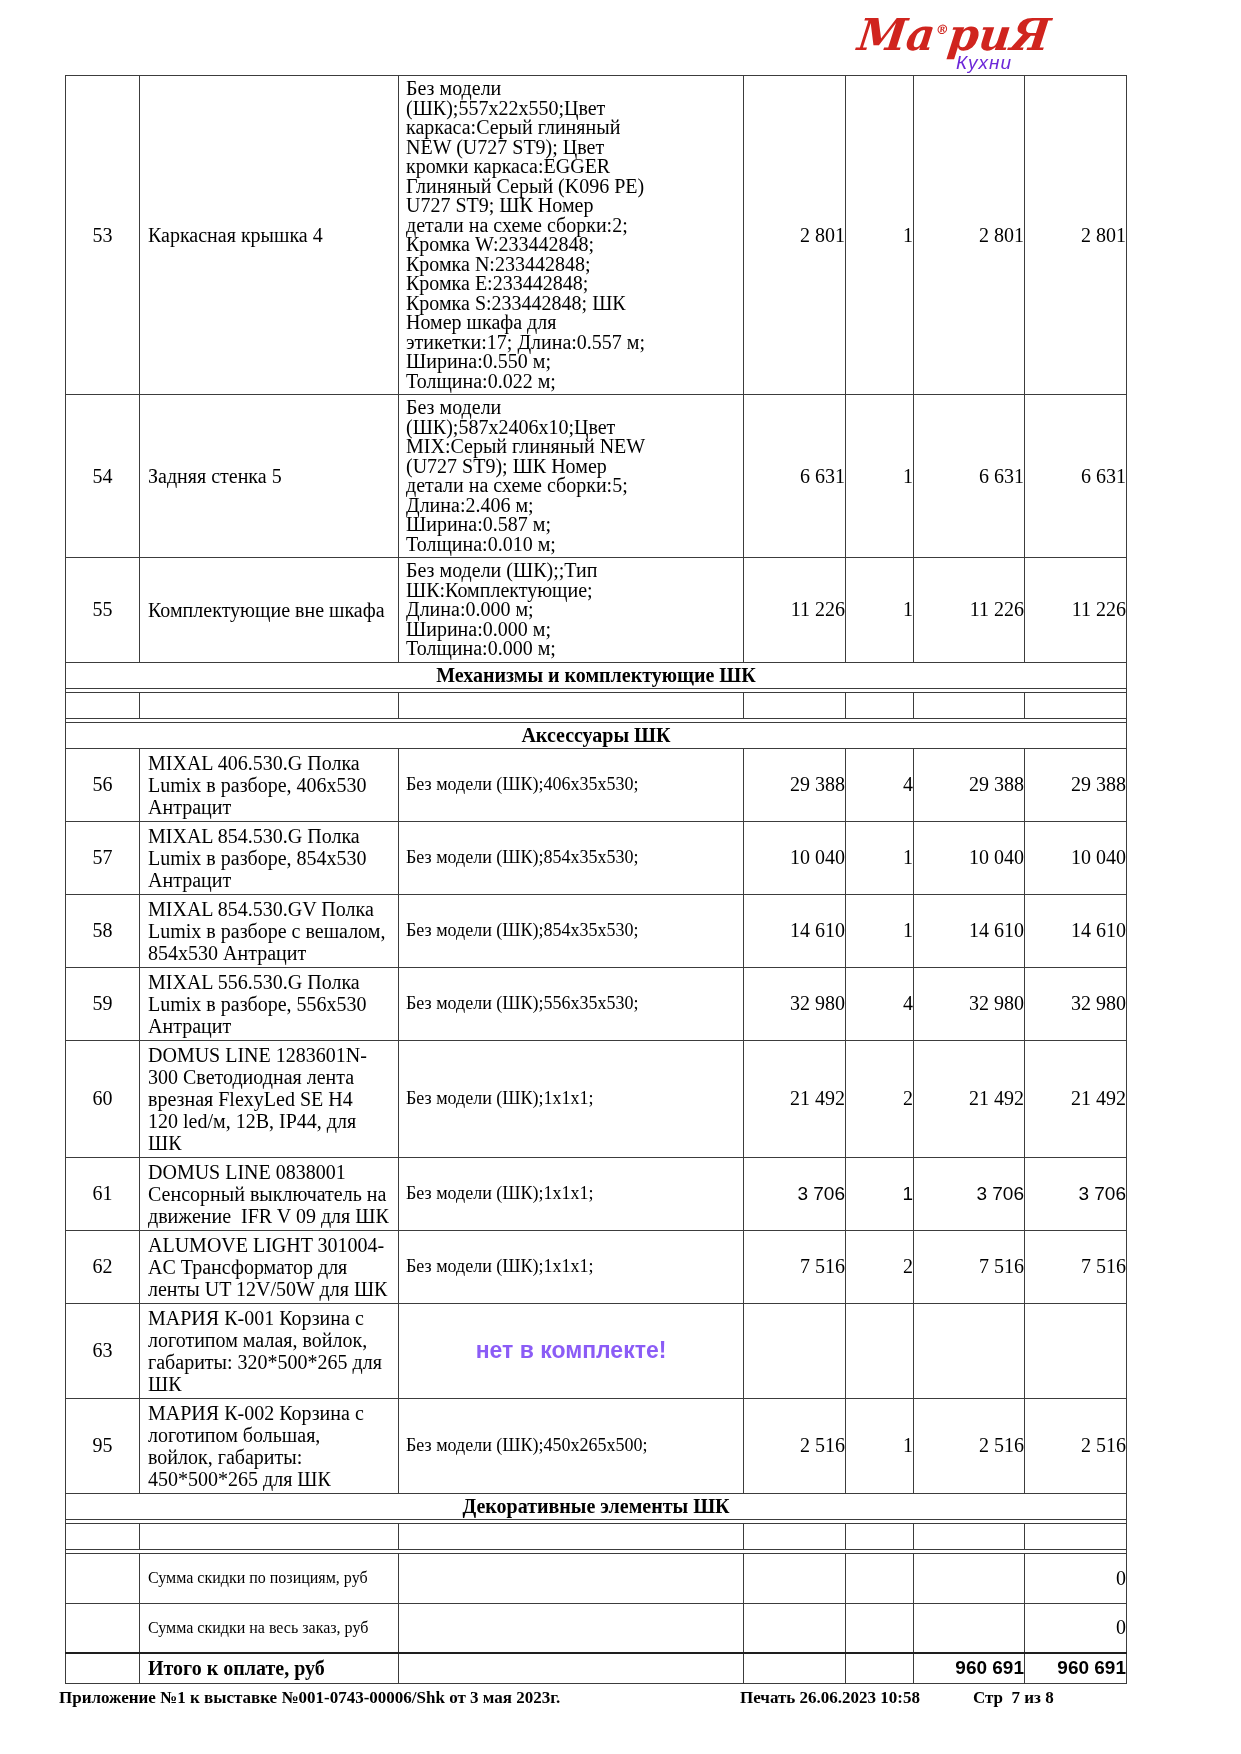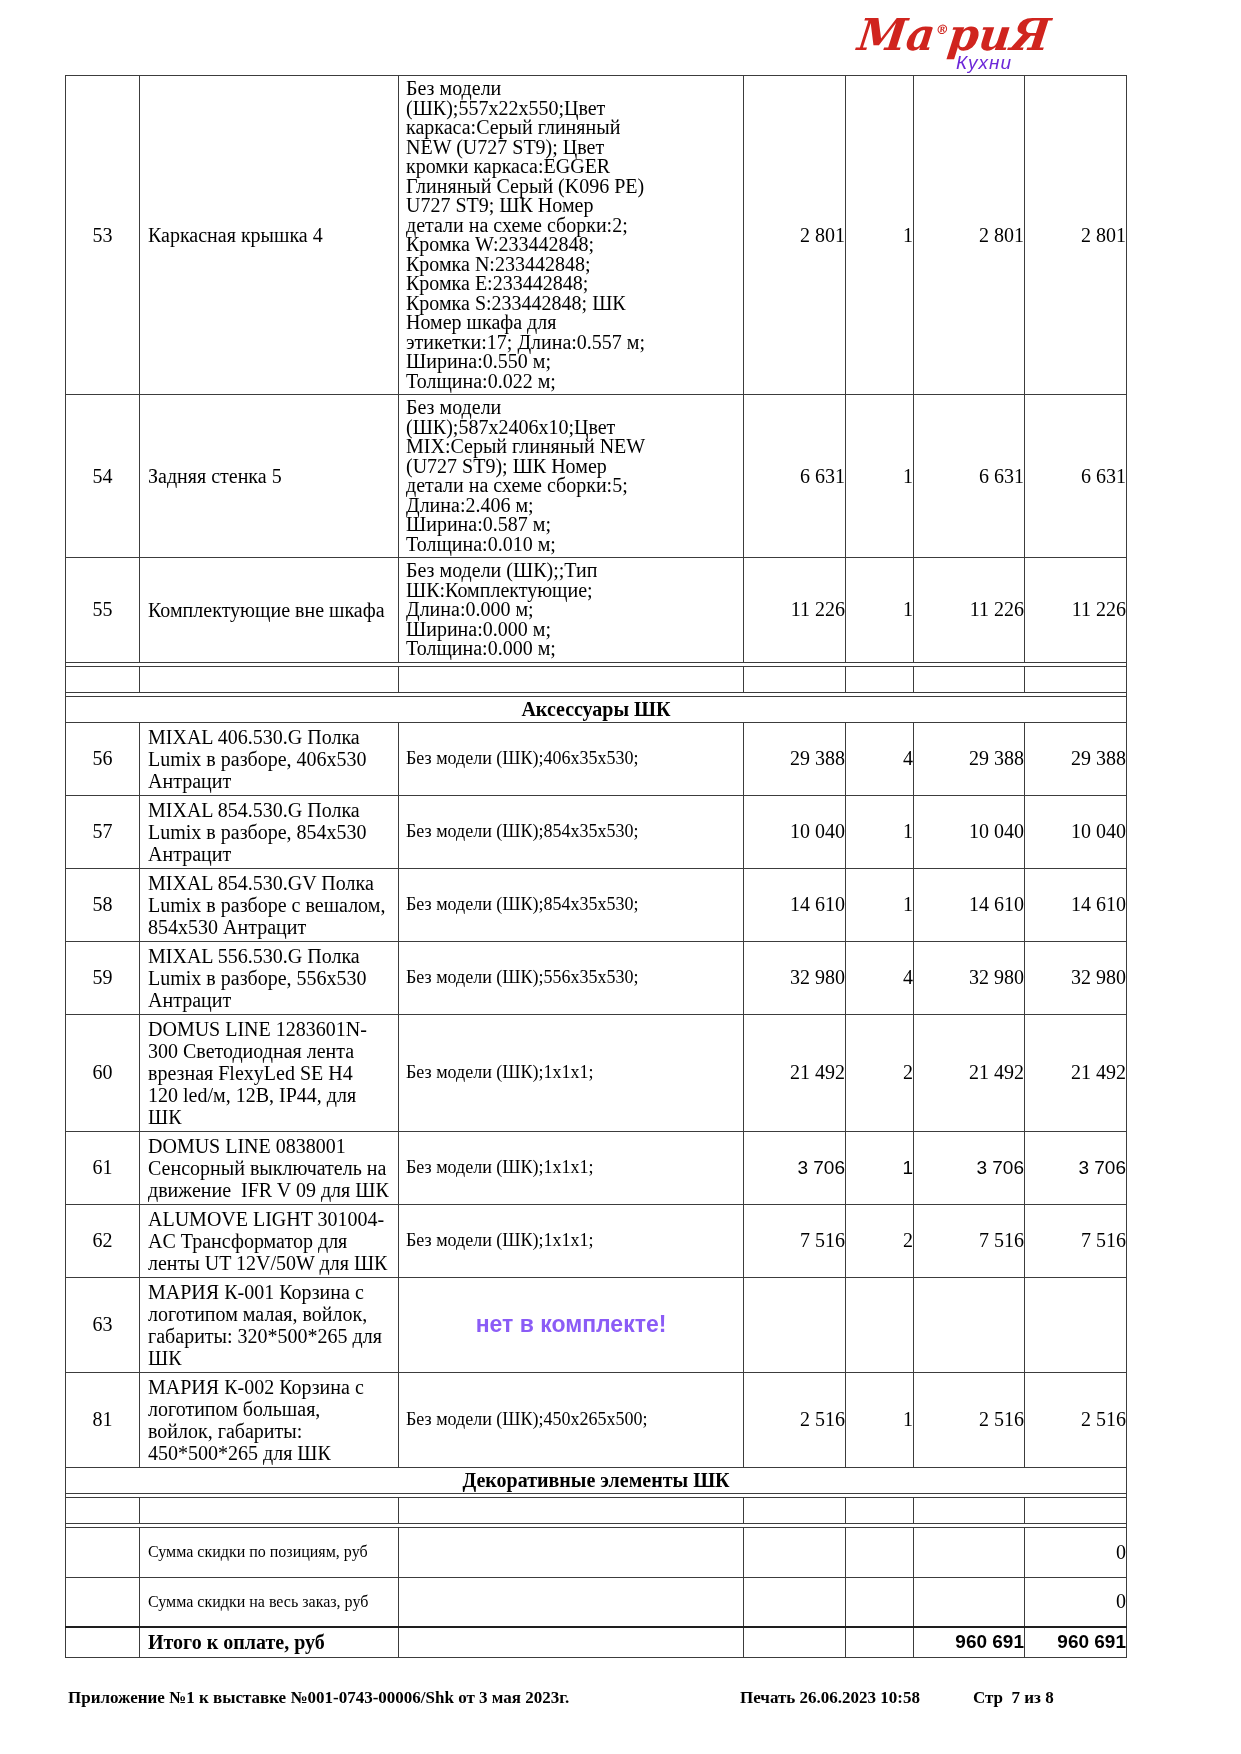--- a/index.html
+++ b/index.html
@@ -91,6 +91,9 @@
           <td class="c-val">11 226</td>
           <td class="c-val">11 226</td>
         </tr>
+        <tr class="section" style="height: 26px;">
+          <td colspan="7">Механизмы и комплектующие ШК</td>
+        </tr>
         <tr class="gap" style="height: 4px;">
           <td colspan="7"></td>
         </tr>

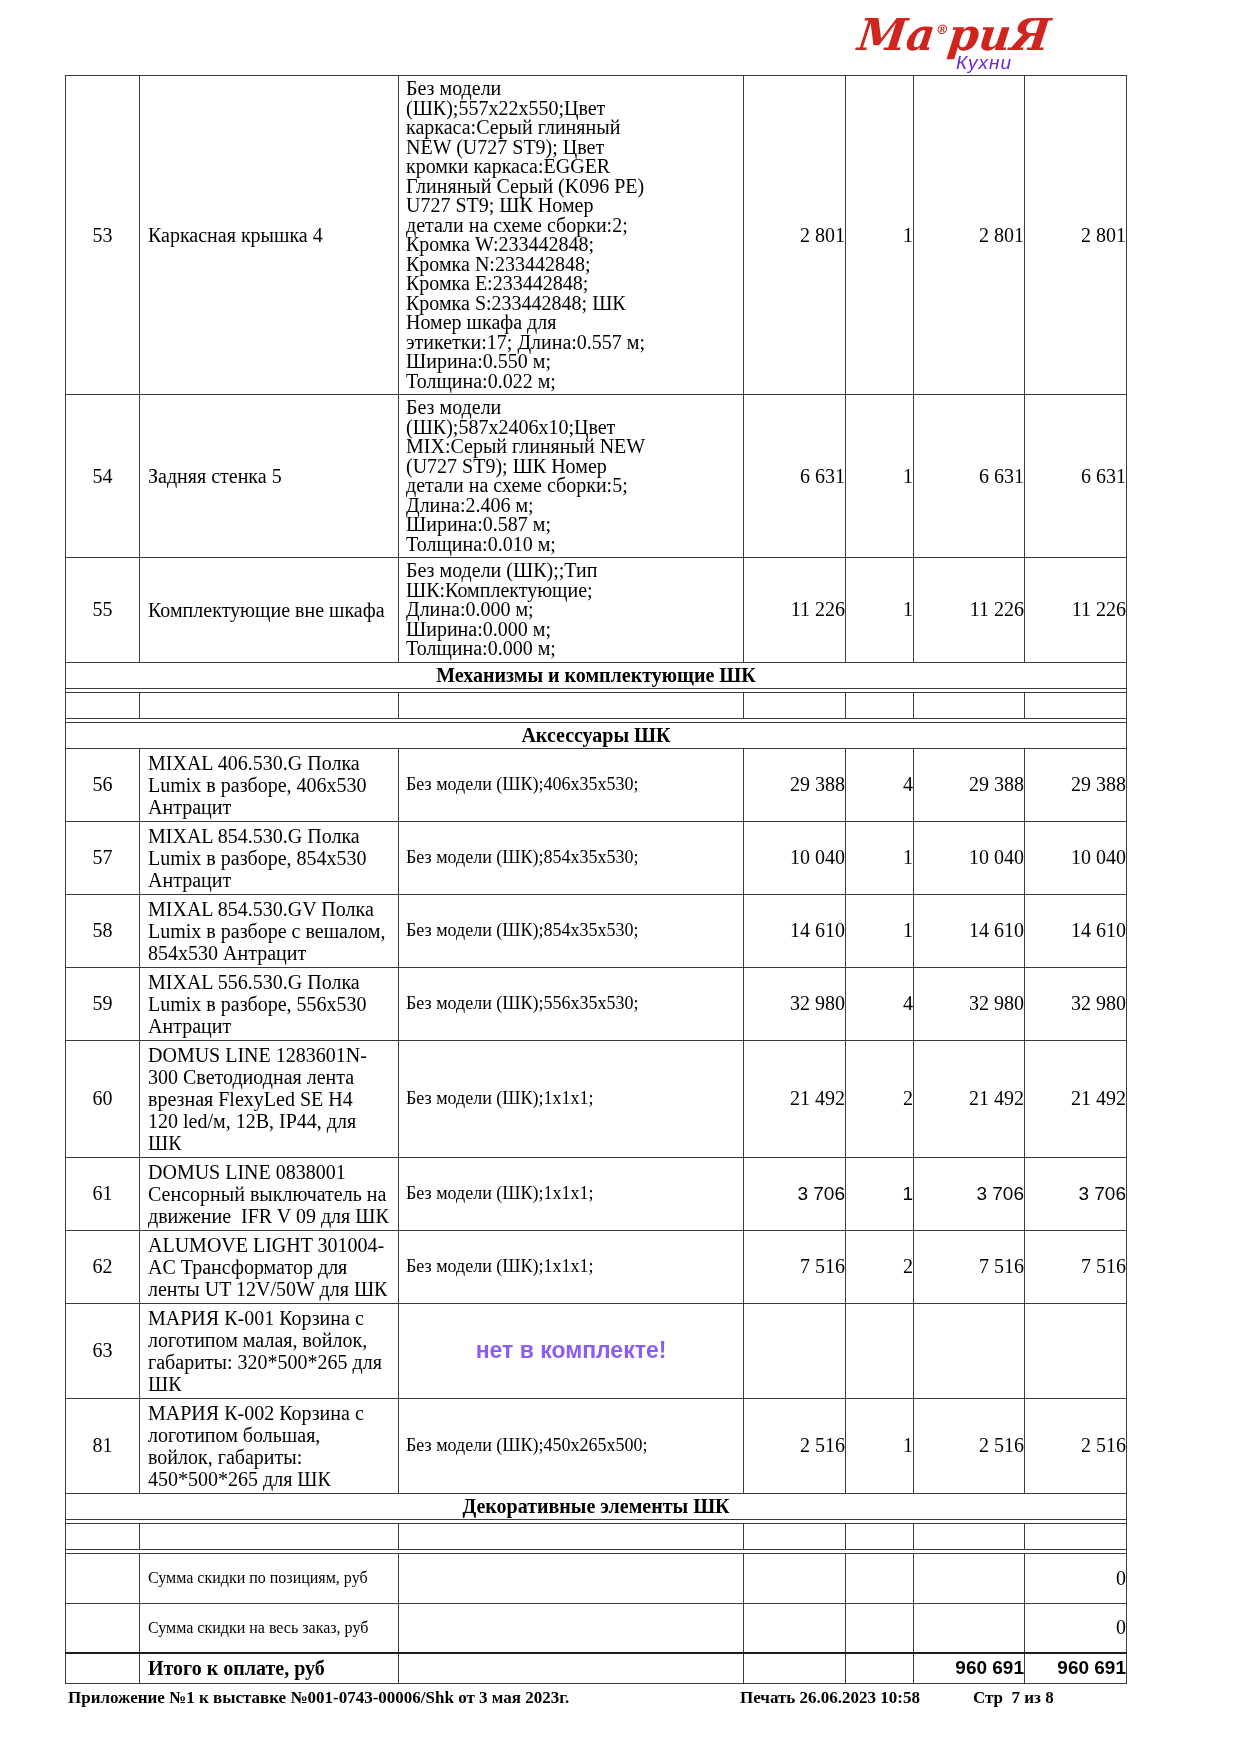--- a/index.html
+++ b/index.html
@@ -185,7 +185,7 @@
           <td class="c-val"></td>
         </tr>
         <tr style="height: 90px;">
-          <td class="c-num">81</td>
+          <td class="c-num">95</td>
           <td class="c-name">МАРИЯ К-002 Корзина с логотипом большая, войлок, габариты: 450*500*265 для ШК</td>
           <td class="c-desc">Без модели (ШК);450x265x500;</td>
           <td class="c-val">2 516</td>

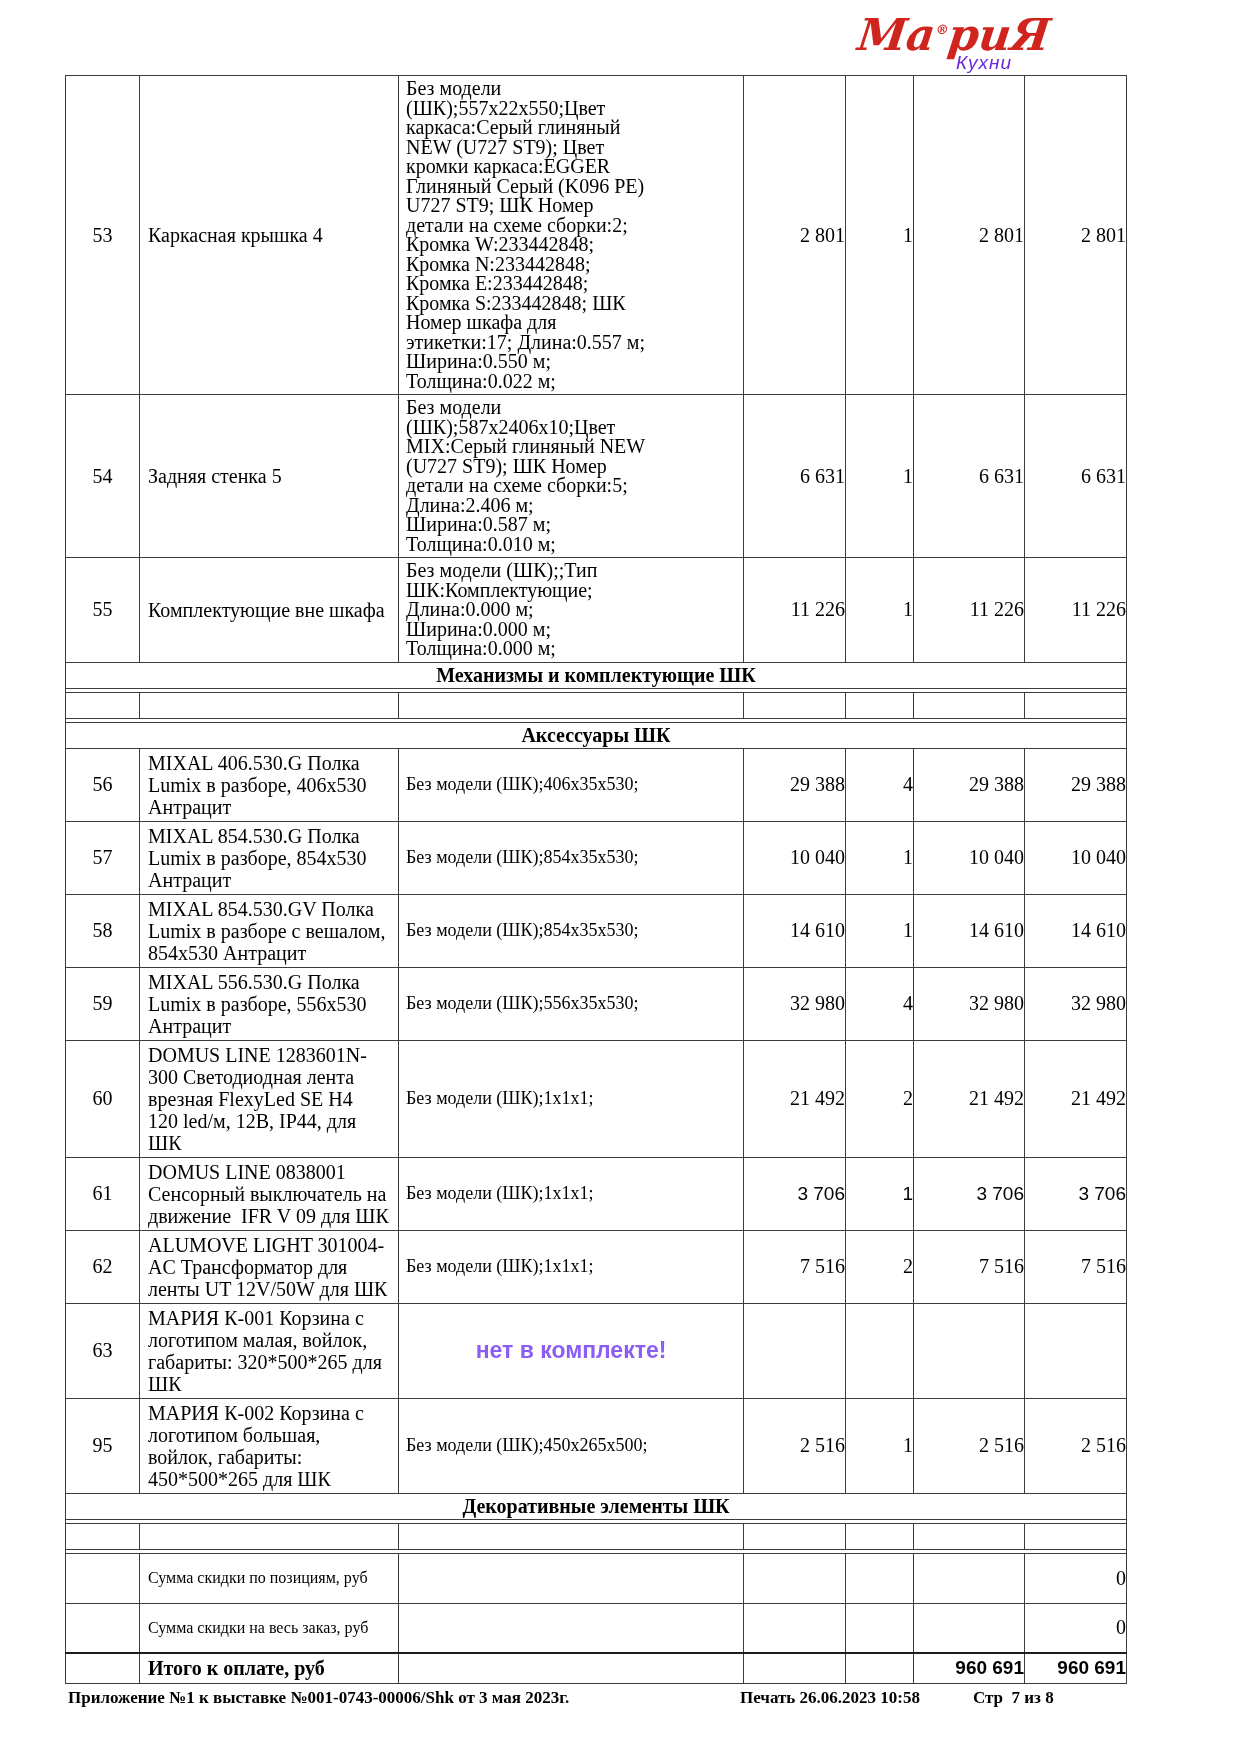--- a/index.html
+++ b/index.html
@@ -37,7 +37,7 @@
   tr.grand td.c-val { font-family:"Liberation Sans", sans-serif; font-weight:bold; font-size:19px; }
   
   .footer span { position:absolute; top:1688px; font-weight:bold; font-size:17px; white-space:pre; }
-  .f-left { left:68px; }
+  .f-left { left:59px; }
   .f-print { left:740px; }
   .f-page { left:973px; }
 </style>

